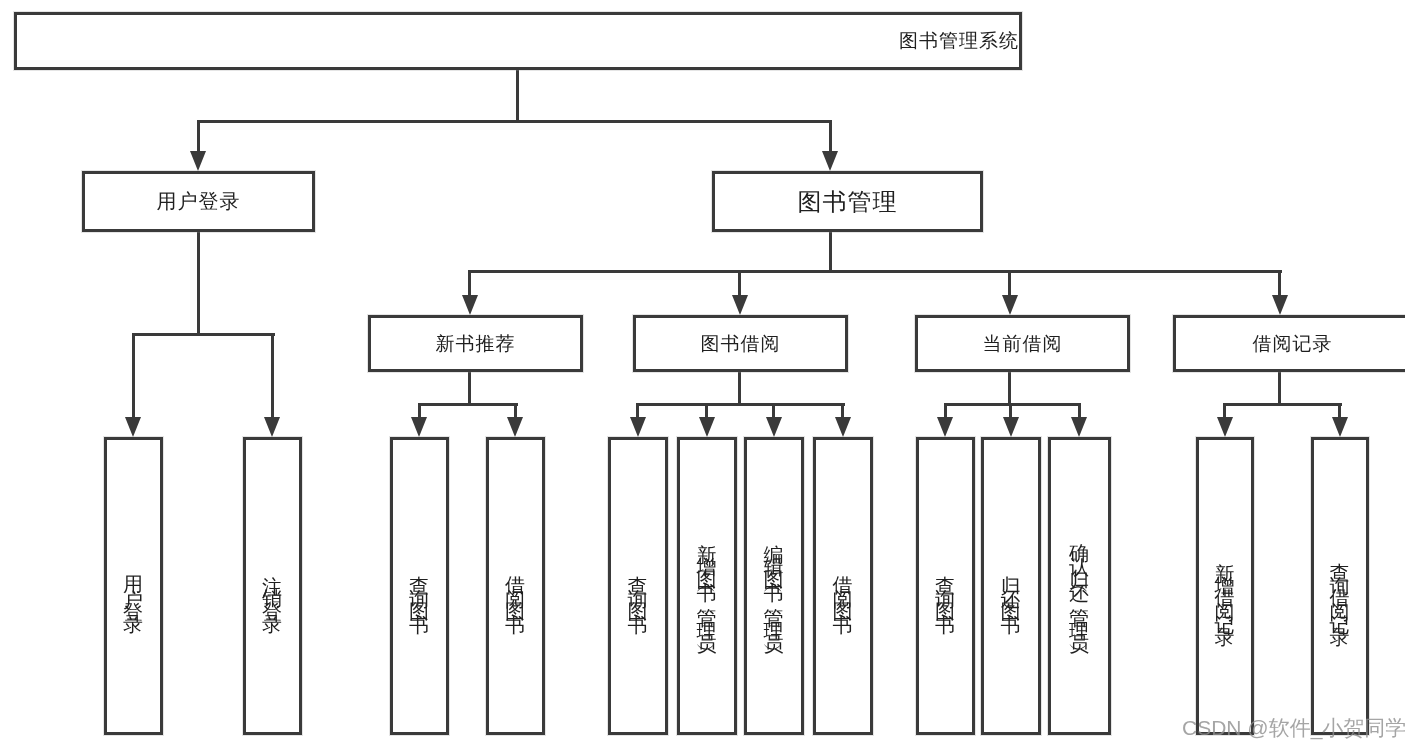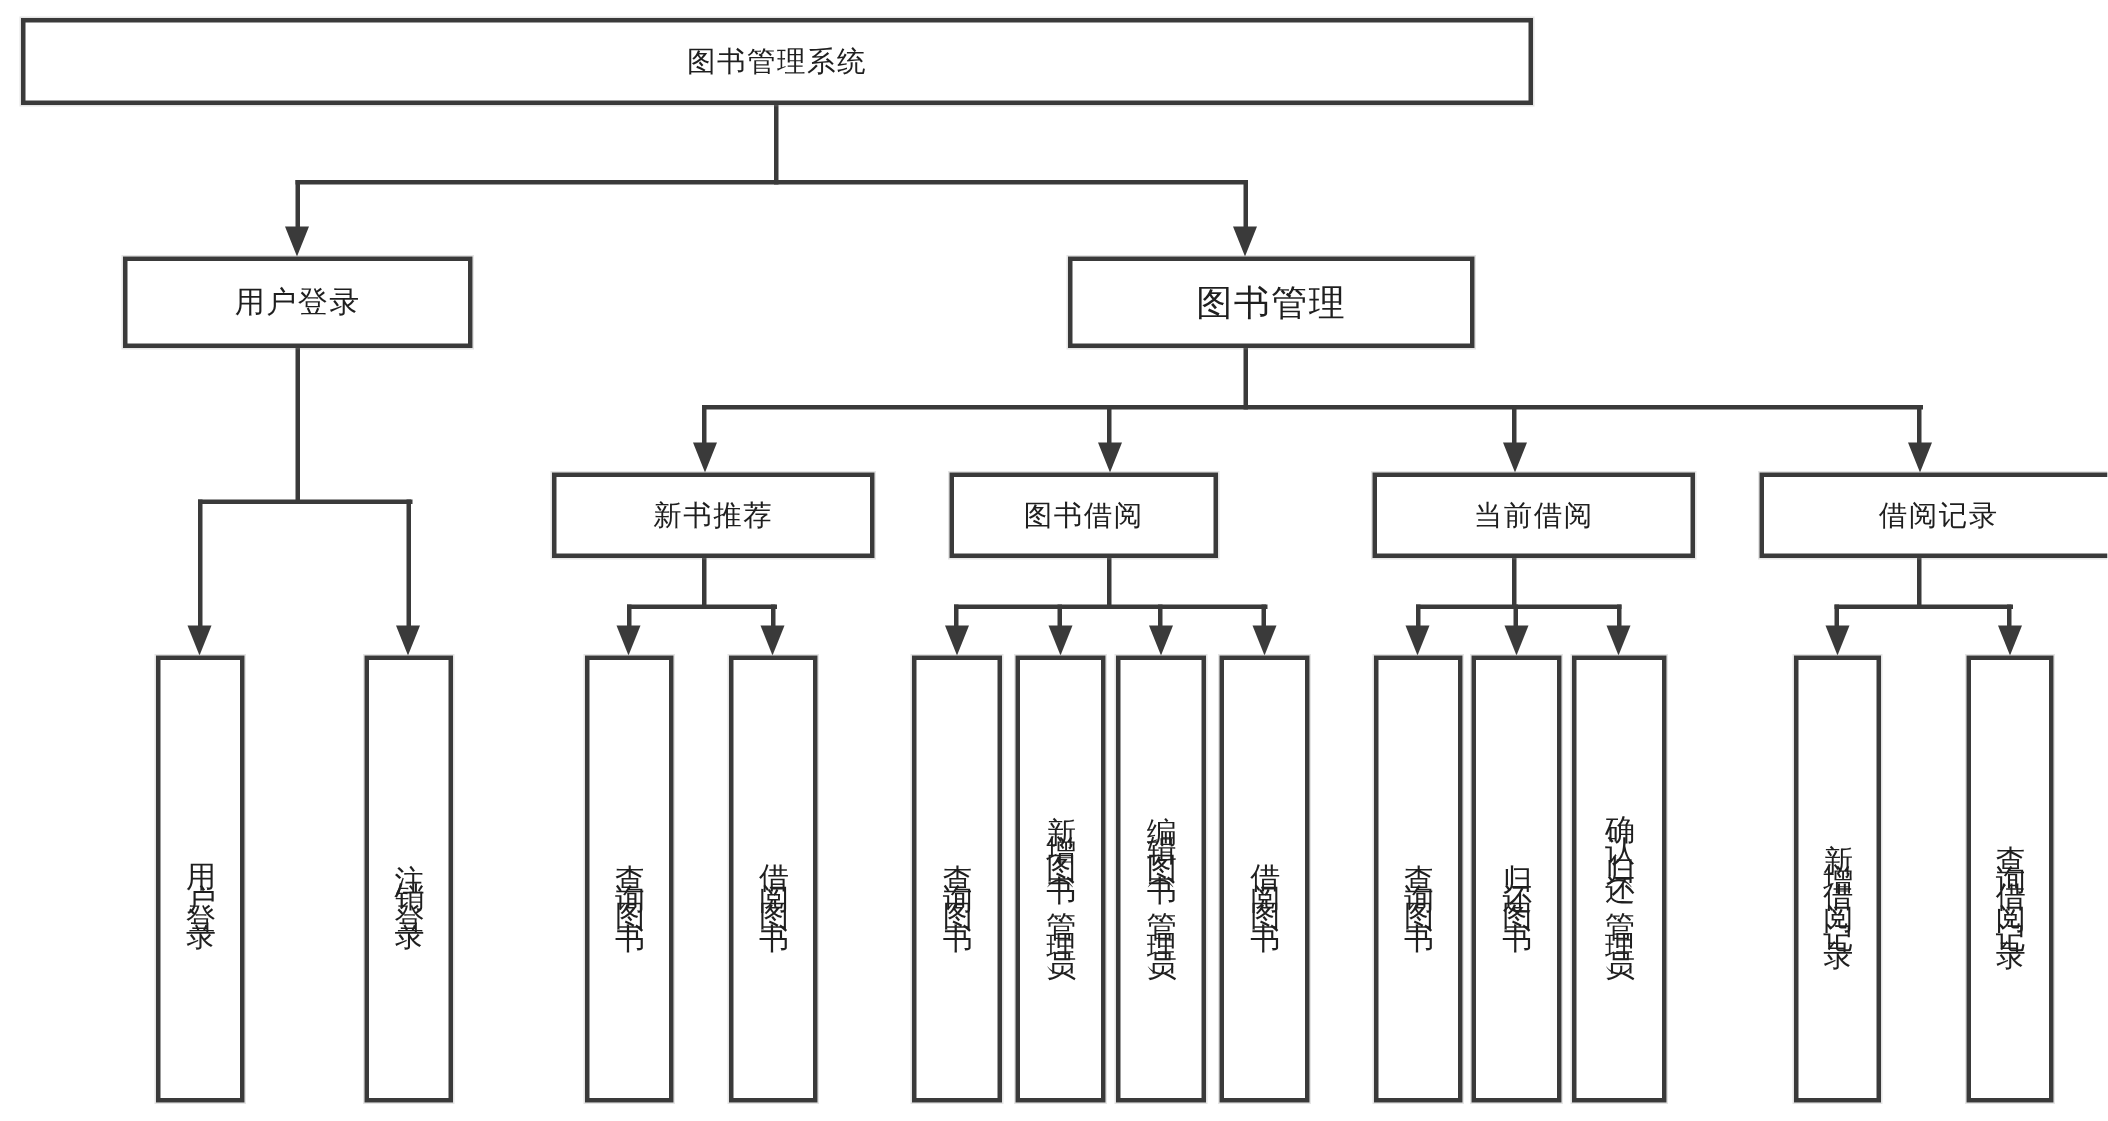--- a/index.html
+++ b/index.html
@@ -67,7 +67,7 @@
 
 <div class="canvas">
 
-  <div class="box" style="left:14px;top:12px;width:1008px;height:58px;">
+  <div class="box" style="left:14px;top:12px;width:1008px;height:58px;justify-content:flex-end;">
     <span>图书管理系统</span>
   </div>
 

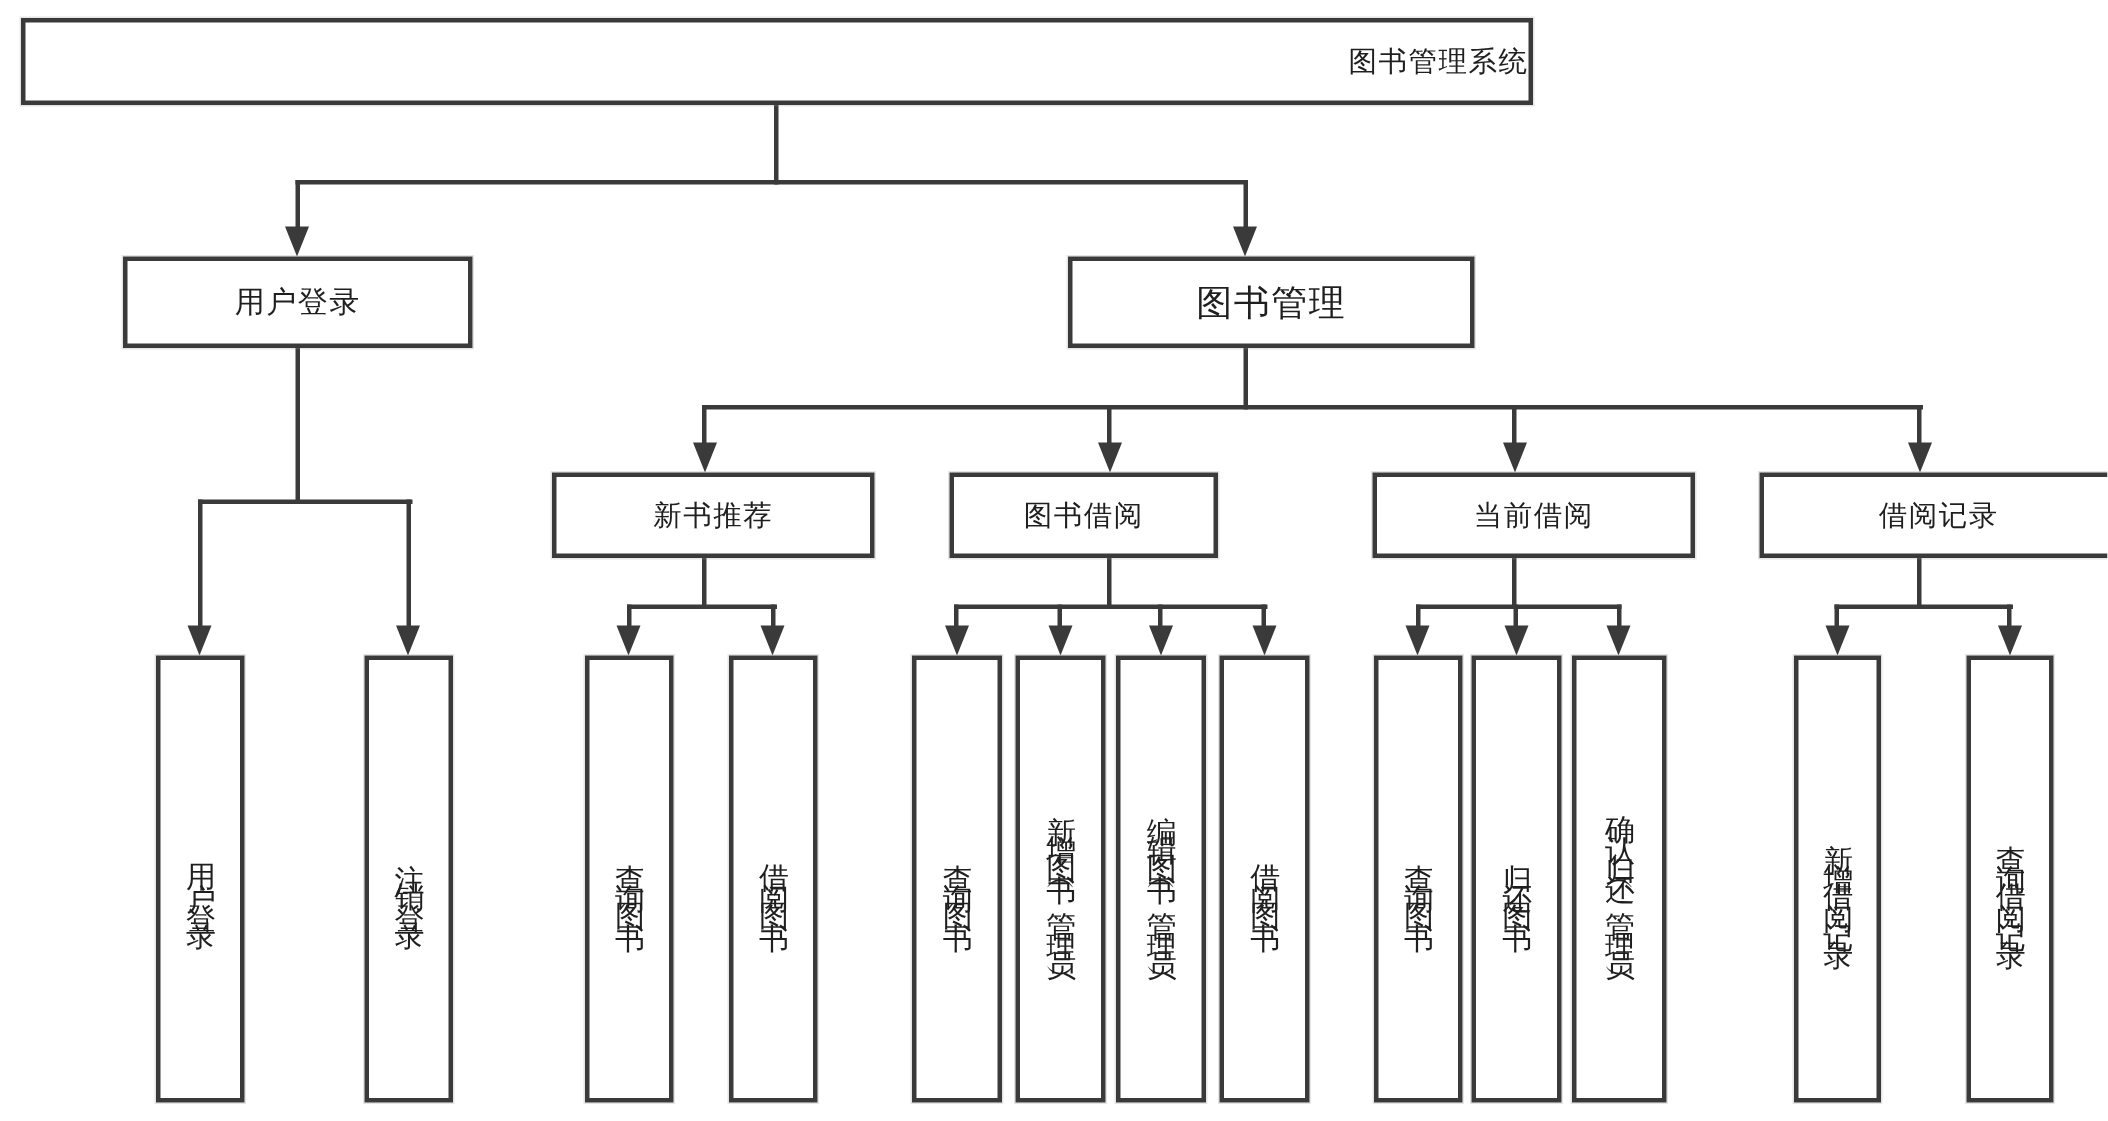--- a/index.html
+++ b/index.html
@@ -83,7 +83,7 @@
     <span>新书推荐</span>
   </div>
 
-  <div class="box" style="left:633px;top:315px;width:179px;height:57px;justify-content:center;">
+  <div class="box" style="left:633px;top:315px;width:215px;height:57px;justify-content:center;">
     <span>图书借阅</span>
   </div>
 

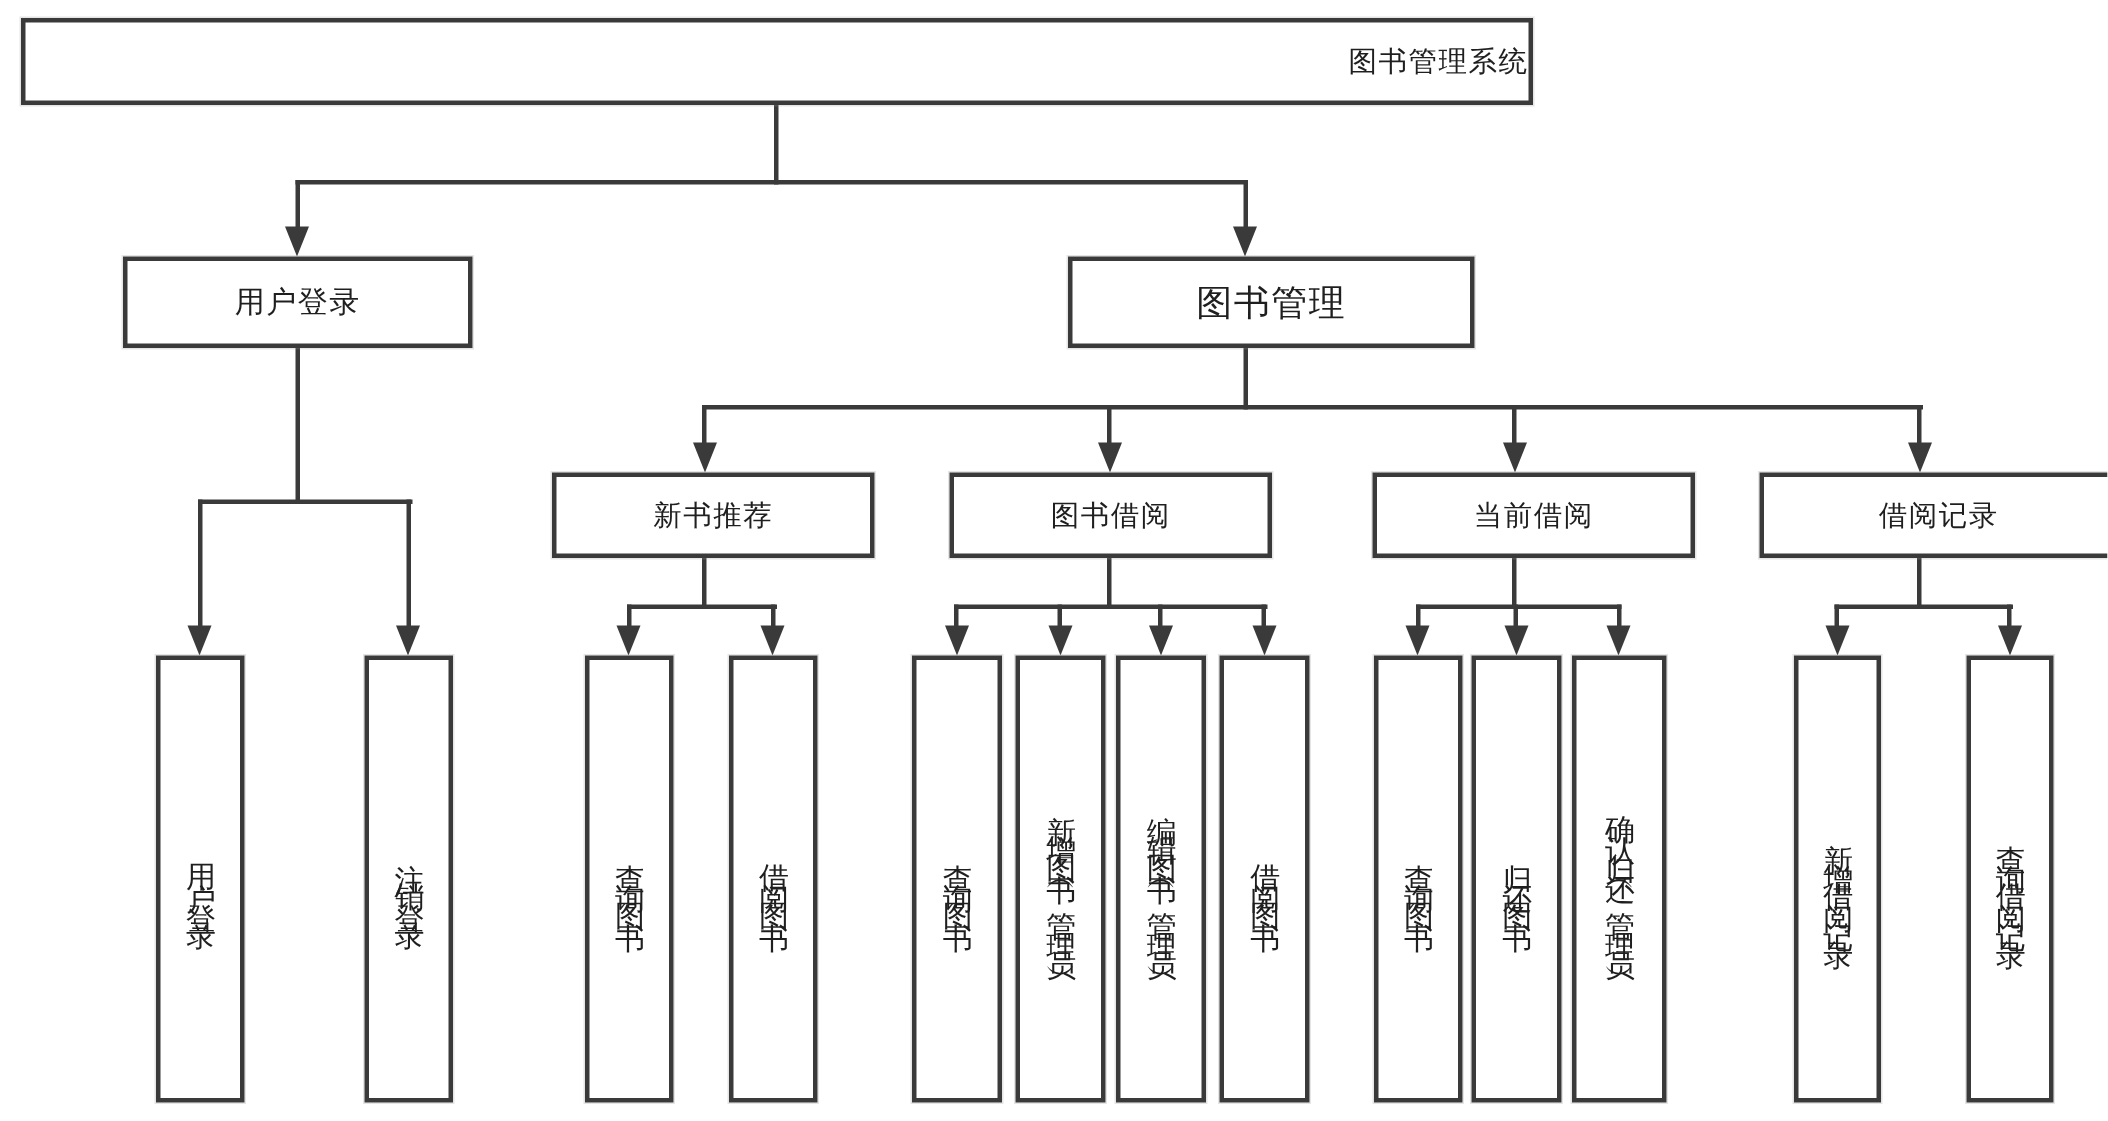--- a/index.html
+++ b/index.html
@@ -205,6 +205,7 @@
   <div class="arrow" style="left:1217px;top:417px;"></div>
   <div class="arrow" style="left:1332px;top:417px;"></div>
 
+  <div class="watermark">CSDN @软件_小贺同学</div>
 
 </div>
 

